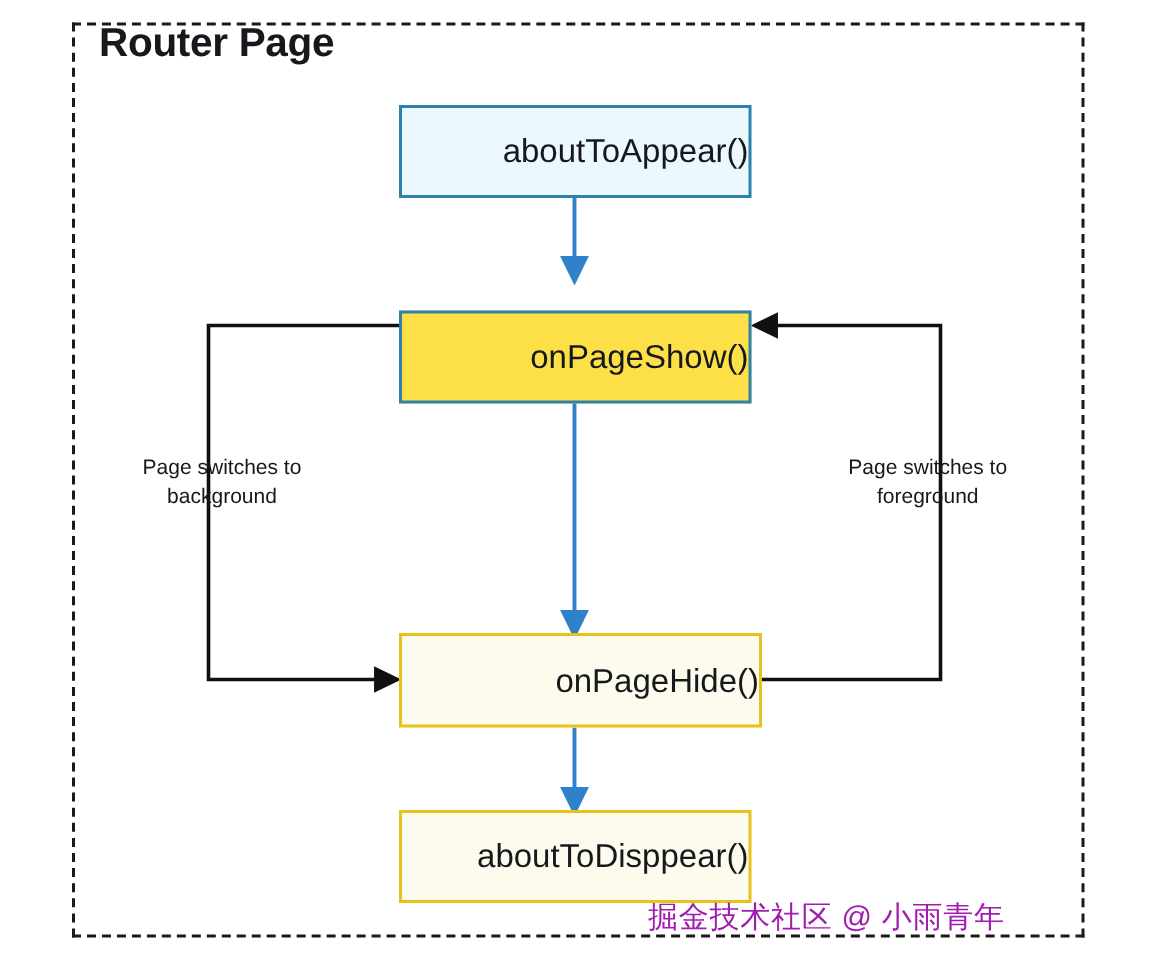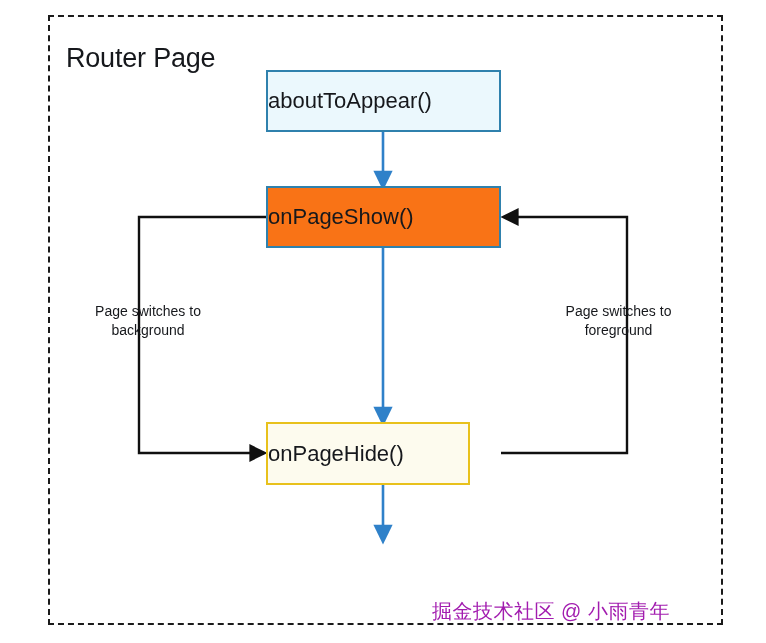--- a/index.html
+++ b/index.html
@@ -31,9 +31,9 @@
   .diagram-title {
     position: absolute;
     left: 66px;
-    top: 44px;
+    top: 14px;
     font-size: 27px;
-    font-weight: normal;
+    font-weight: bold;
     color: #16181c;
     letter-spacing: -0.2px;
     line-height: 1.1;

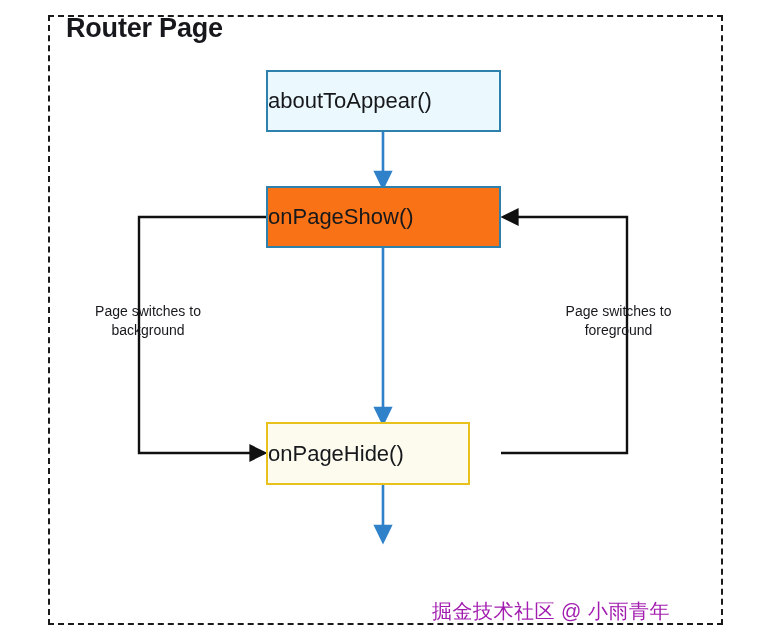--- a/index.html
+++ b/index.html
@@ -54,7 +54,7 @@
     box-sizing: border-box;
     display: flex;
     align-items: center;
-    justify-content: flex-start;
+    justify-content: flex-end;
     text-align: center;
     font-size: 22px;
     color: #16181c;

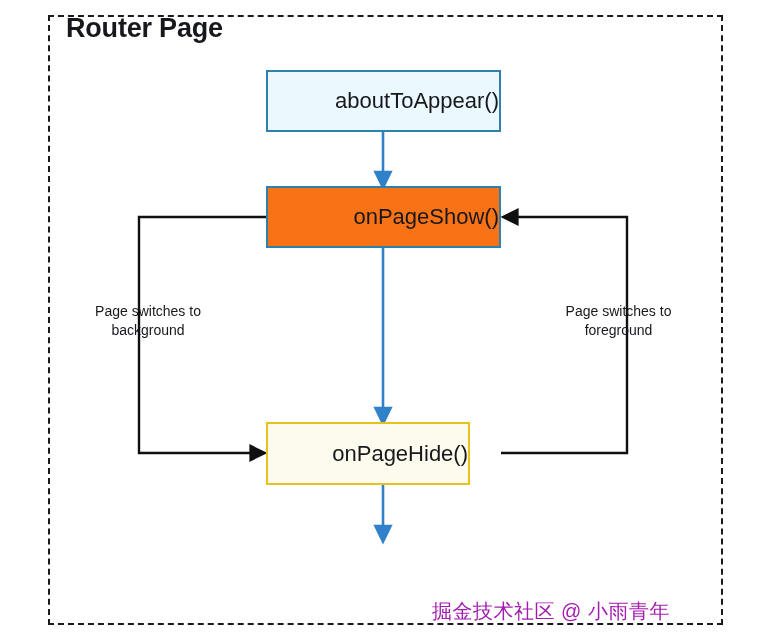--- a/index.html
+++ b/index.html
@@ -66,8 +66,9 @@
     border: 2.5px solid #2f81ad;
   }
   .node-blue-2 {
-    background: #f97316;
+    background: #fde047;
     border: 2.5px solid #2f81ad;
+    margin-top: 21px;
   }
   .node-yellow {
     background: #fdfbee;

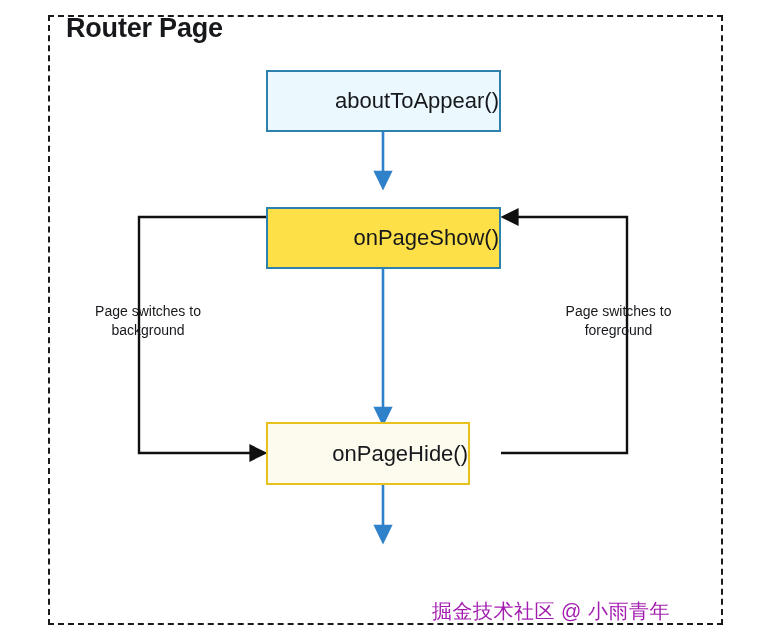--- a/index.html
+++ b/index.html
@@ -89,7 +89,7 @@
   #node-on-page-hide {
     left: 266px;
     top: 422px;
-    width: 204px;
+    width: 242px;
     height: 63px;
   }
   #node-about-to-disappear {

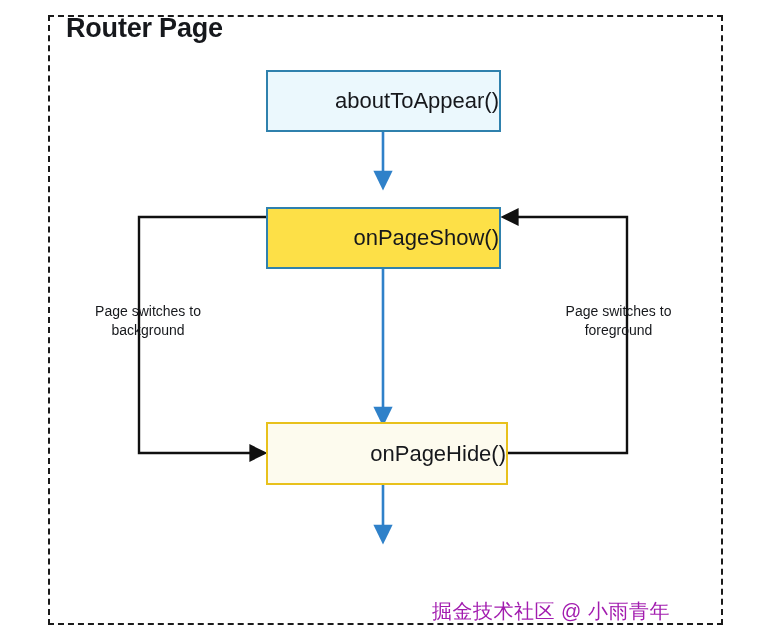--- a/index.html
+++ b/index.html
@@ -179,6 +179,9 @@
     <span>onPageHide()</span>
   </div>
 
+  <div id="node-about-to-disappear" class="node node-yellow">
+    <span>aboutToDisppear()</span>
+  </div>
 
   <div id="label-to-background" class="edge-label">Page switches to
 background</div>

